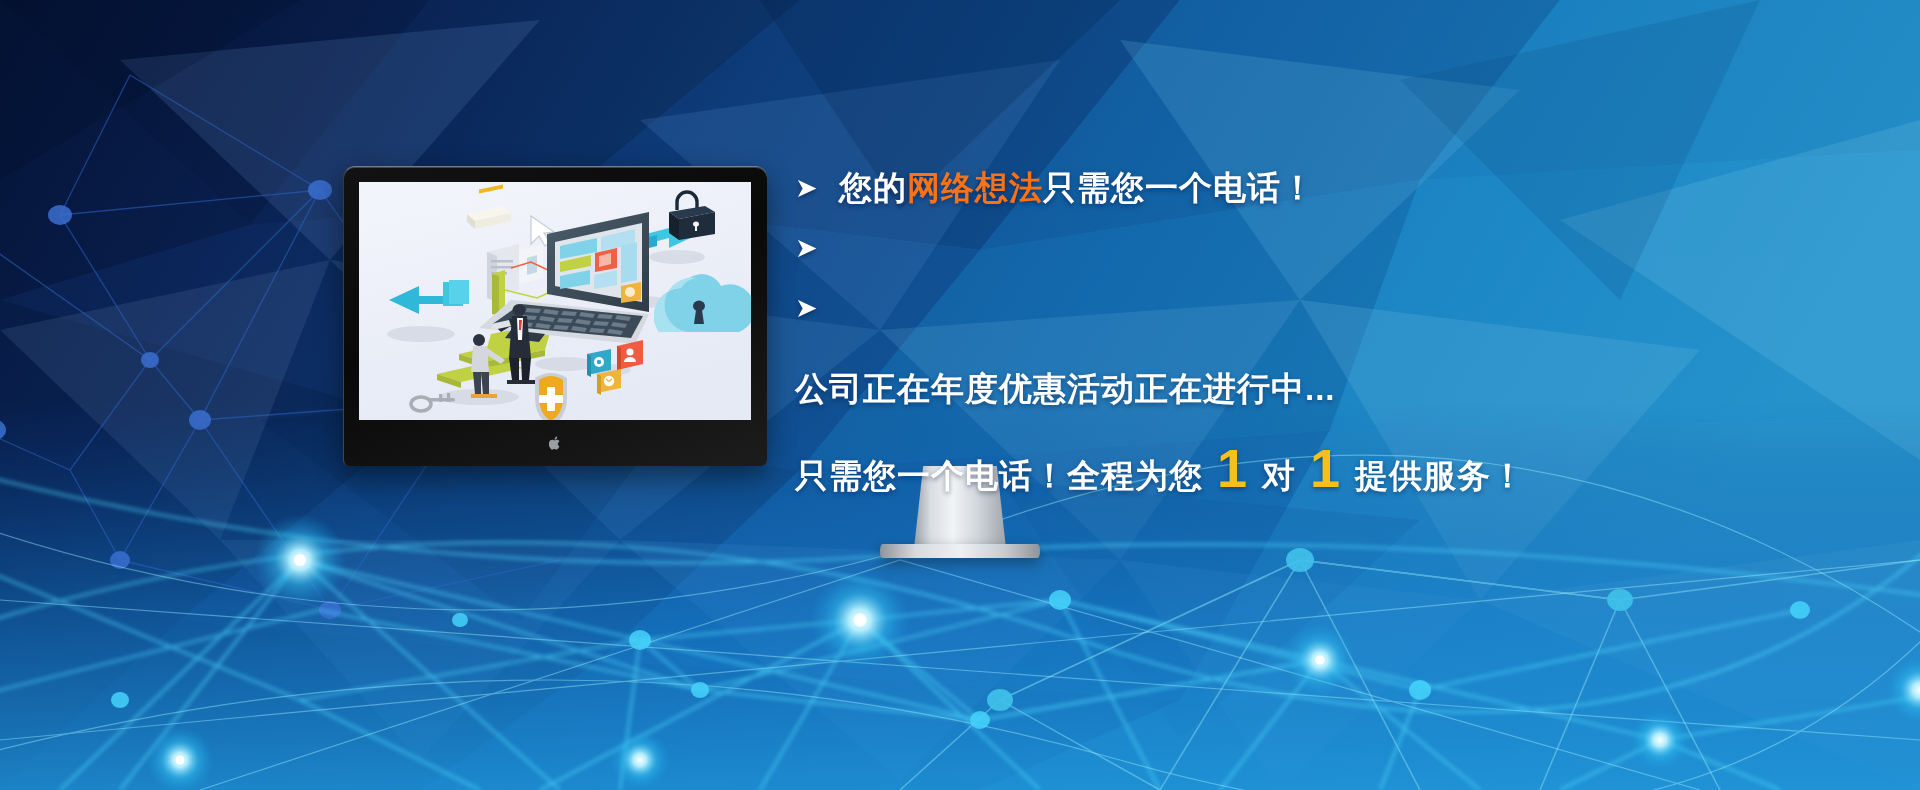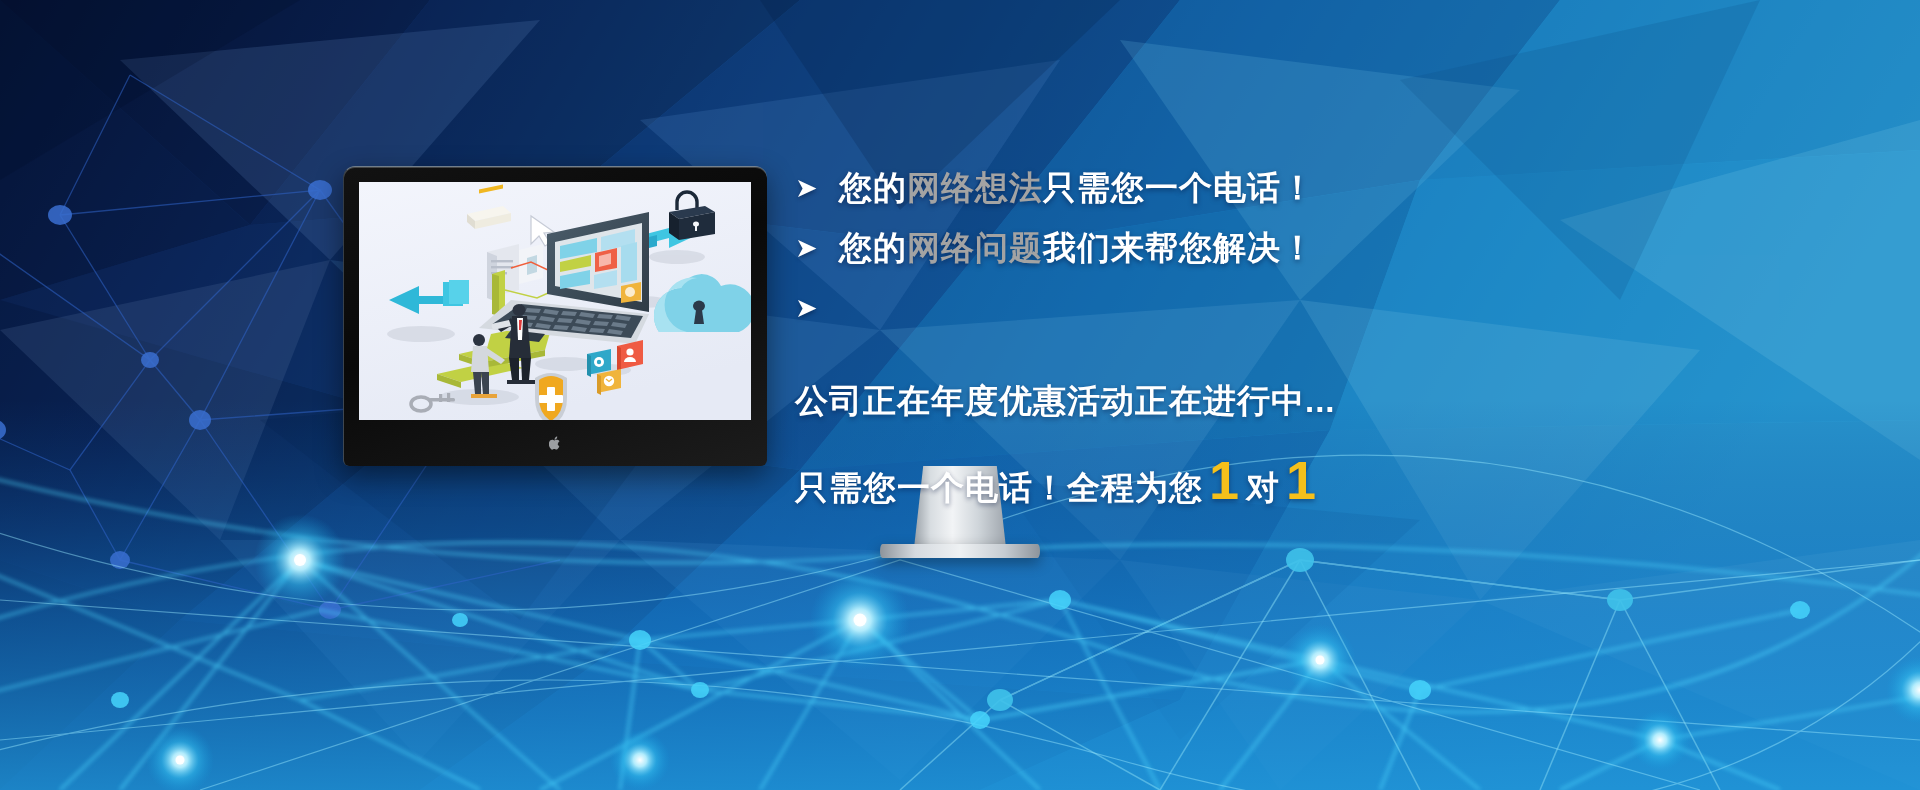--- a/index.html
+++ b/index.html
@@ -92,7 +92,7 @@
     text-shadow:0 2px 5px rgba(0,18,60,.50);
     white-space:nowrap;
   }
-  .hl{color:#a3a3a3;}
+  .hl{color:#f97316;}
 
   .promo-line{
     margin-top:41px;

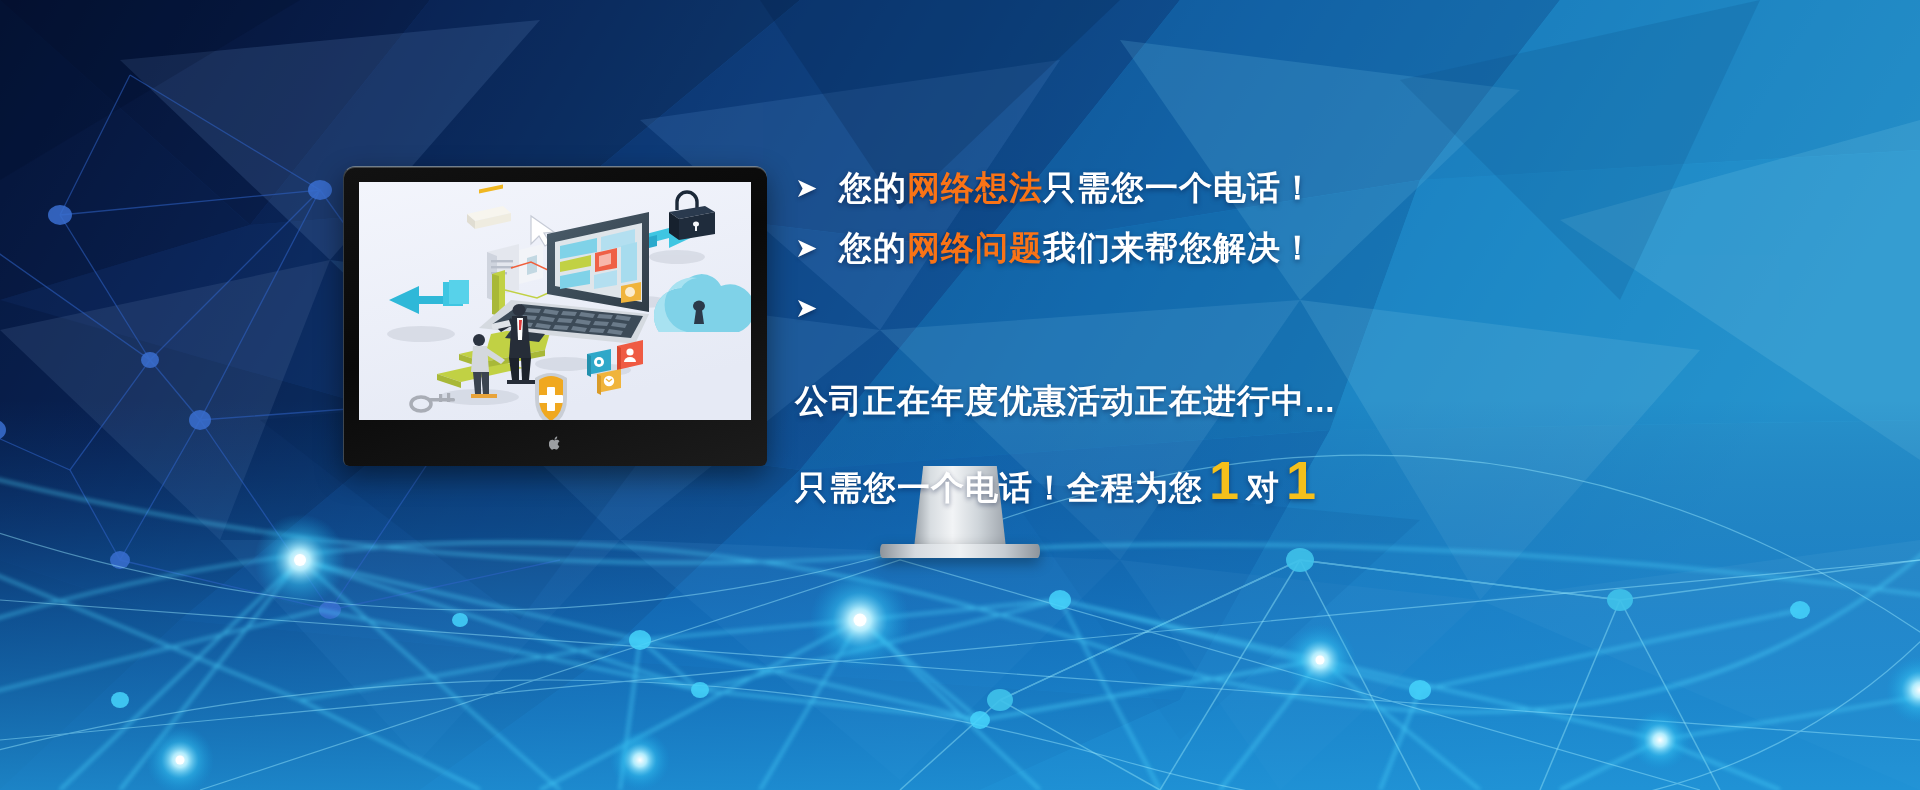--- a/index.html
+++ b/index.html
@@ -515,7 +515,6 @@
 
     <div class="bullet-row">
       <span class="bullet-arrow">➤</span>
-      <span class="bullet-text"><span>您的</span><span class="hl">网络问题</span><span>我们来帮您解决！</span></span>
     </div>
 
     <div class="bullet-row">

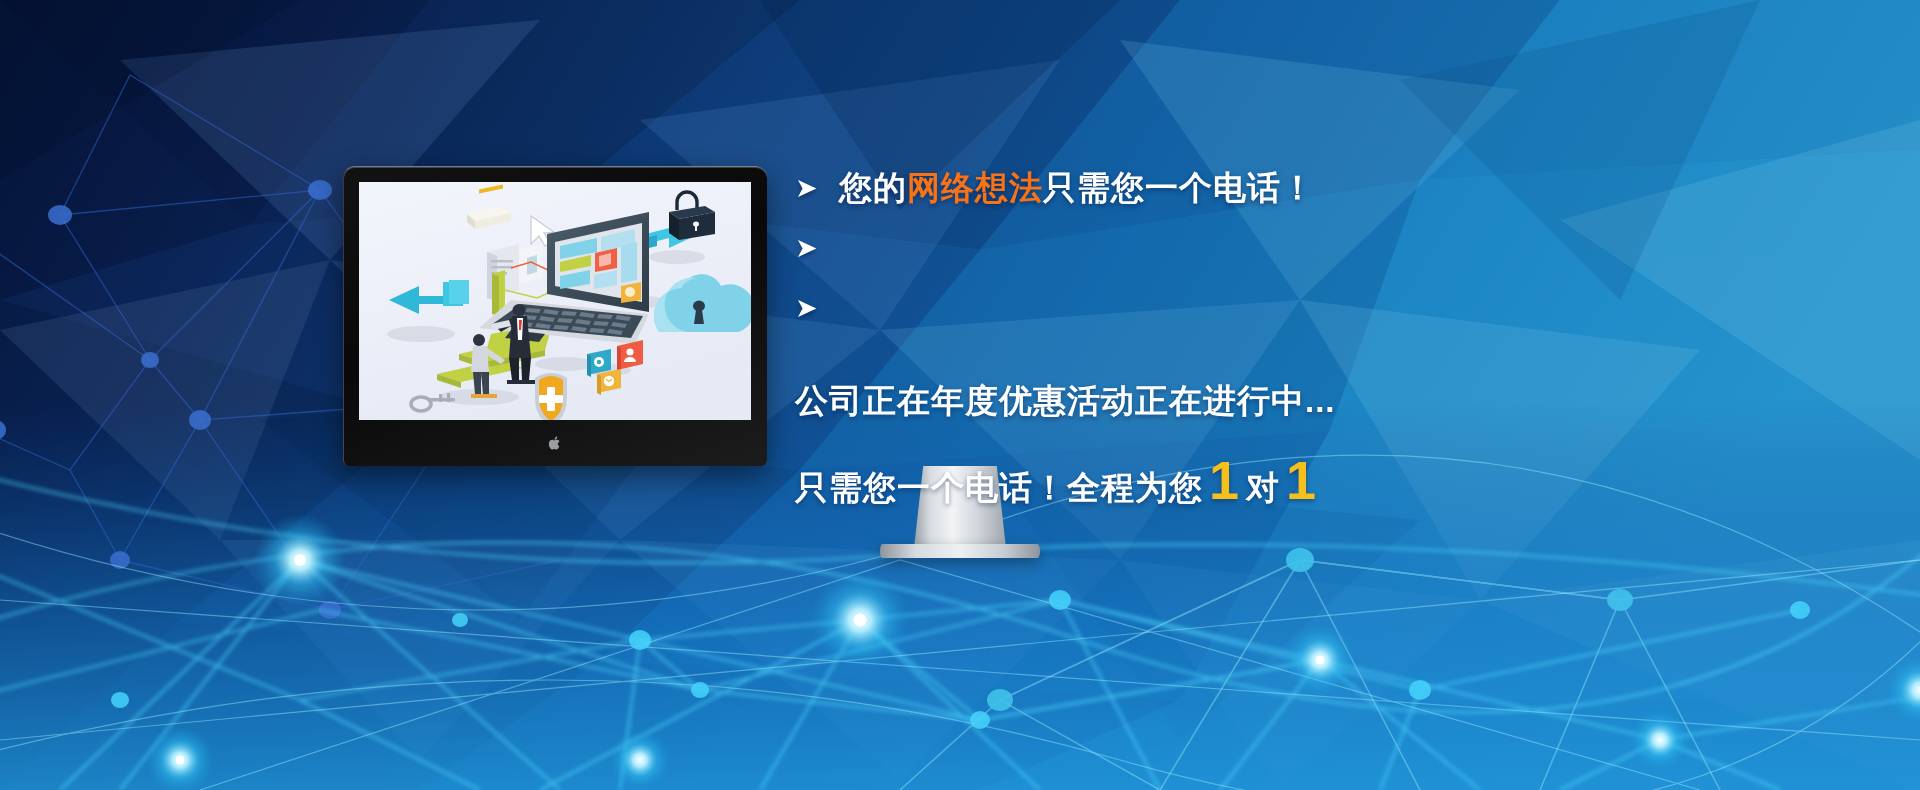--- a/index.html
+++ b/index.html
@@ -95,7 +95,7 @@
   .hl{color:#f97316;}
 
   .promo-line{
-    margin-top:41px;
+    margin-top:29px;
     font-size:33px;
     font-weight:bold;
     color:#ffffff;

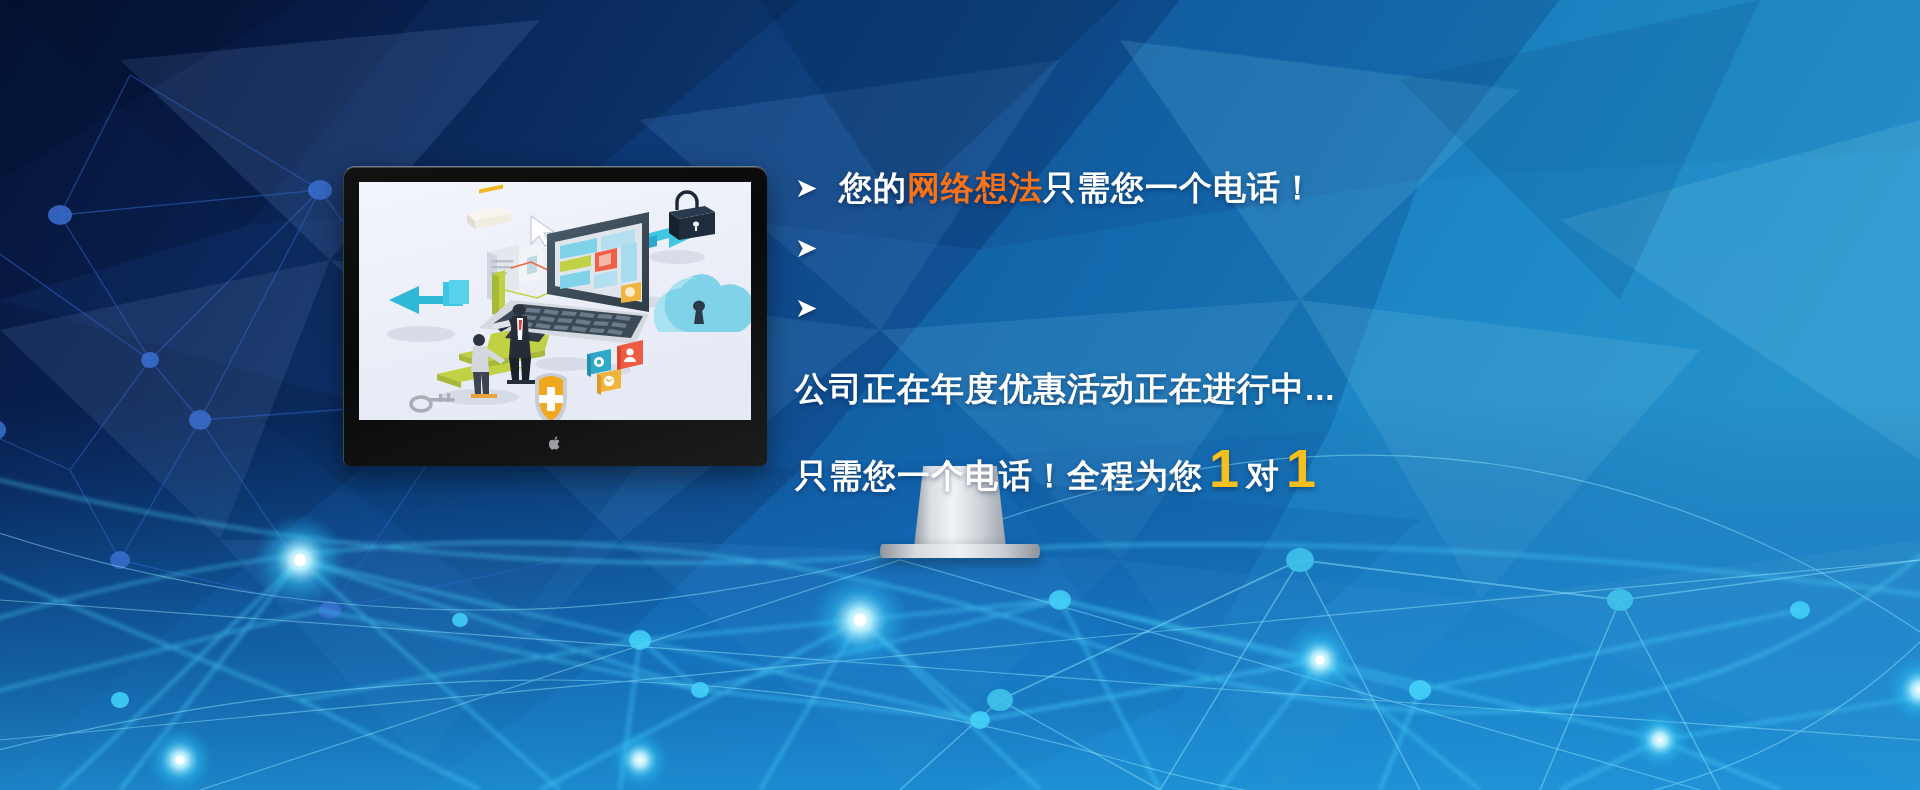--- a/index.html
+++ b/index.html
@@ -113,6 +113,7 @@
     text-shadow:0 2px 5px rgba(0,18,60,.45);
     display:flex;
     align-items:baseline;
+    gap:8px;
   }
   .big-one{
     color:#f5c01b;

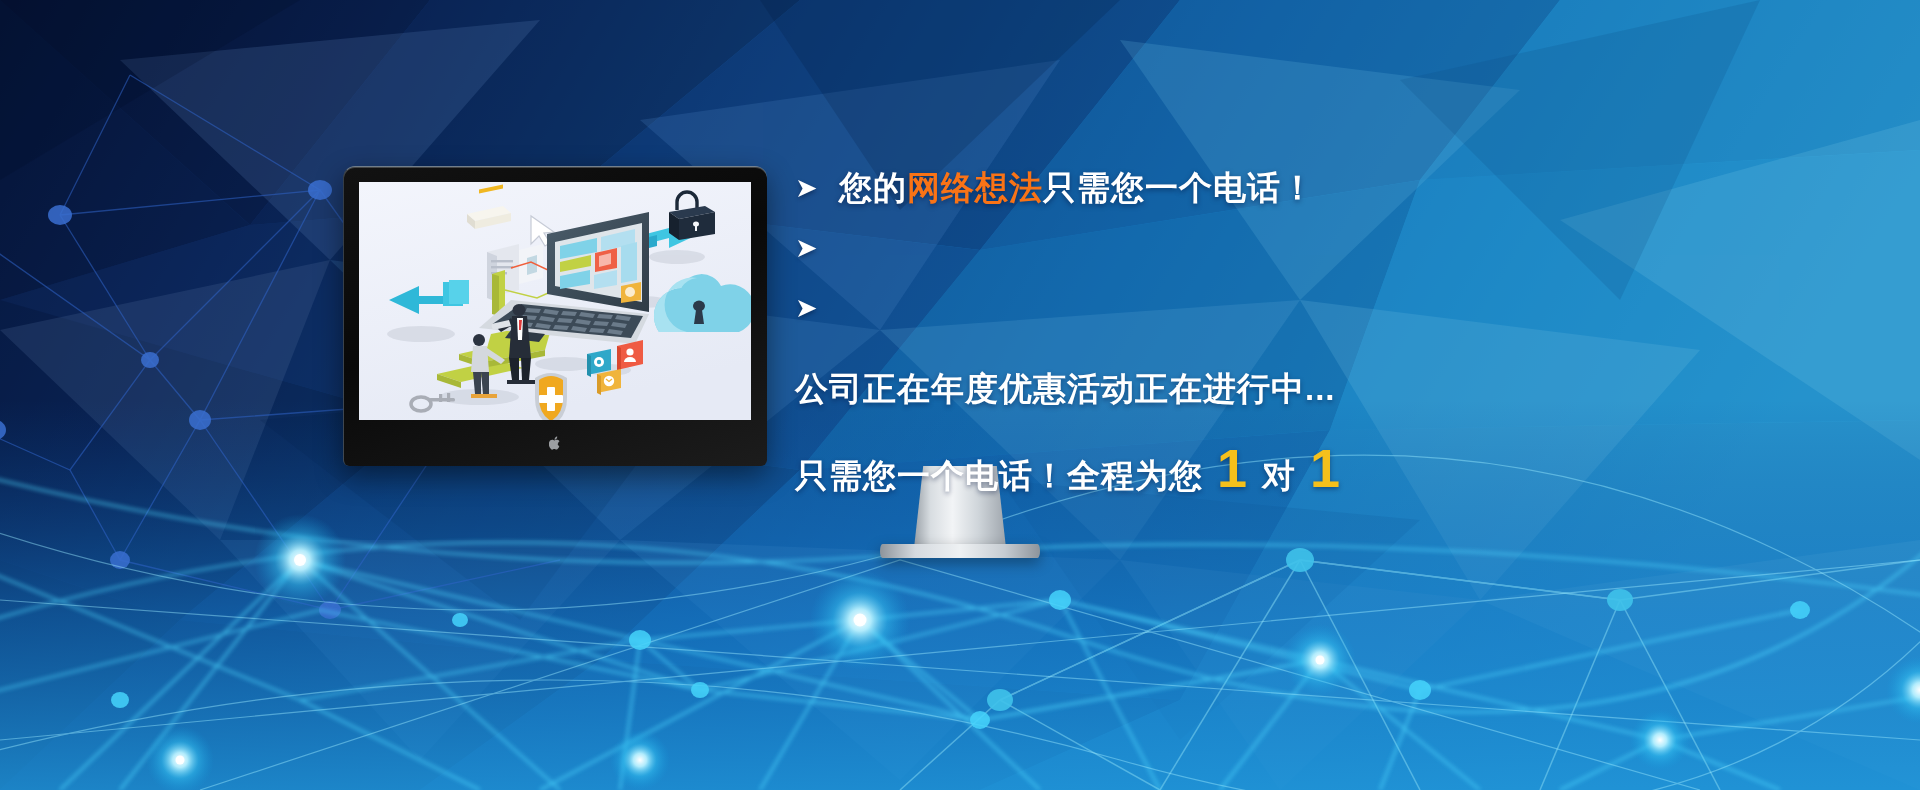--- a/index.html
+++ b/index.html
@@ -529,6 +529,7 @@
       <span class="big-one">1</span>
       <span>对</span>
       <span class="big-one">1</span>
+      <span>提供服务！</span>
     </div>
   </div>
 

